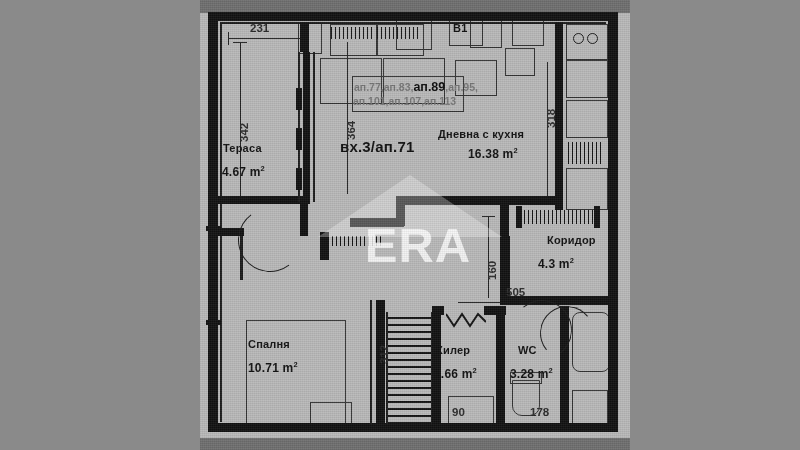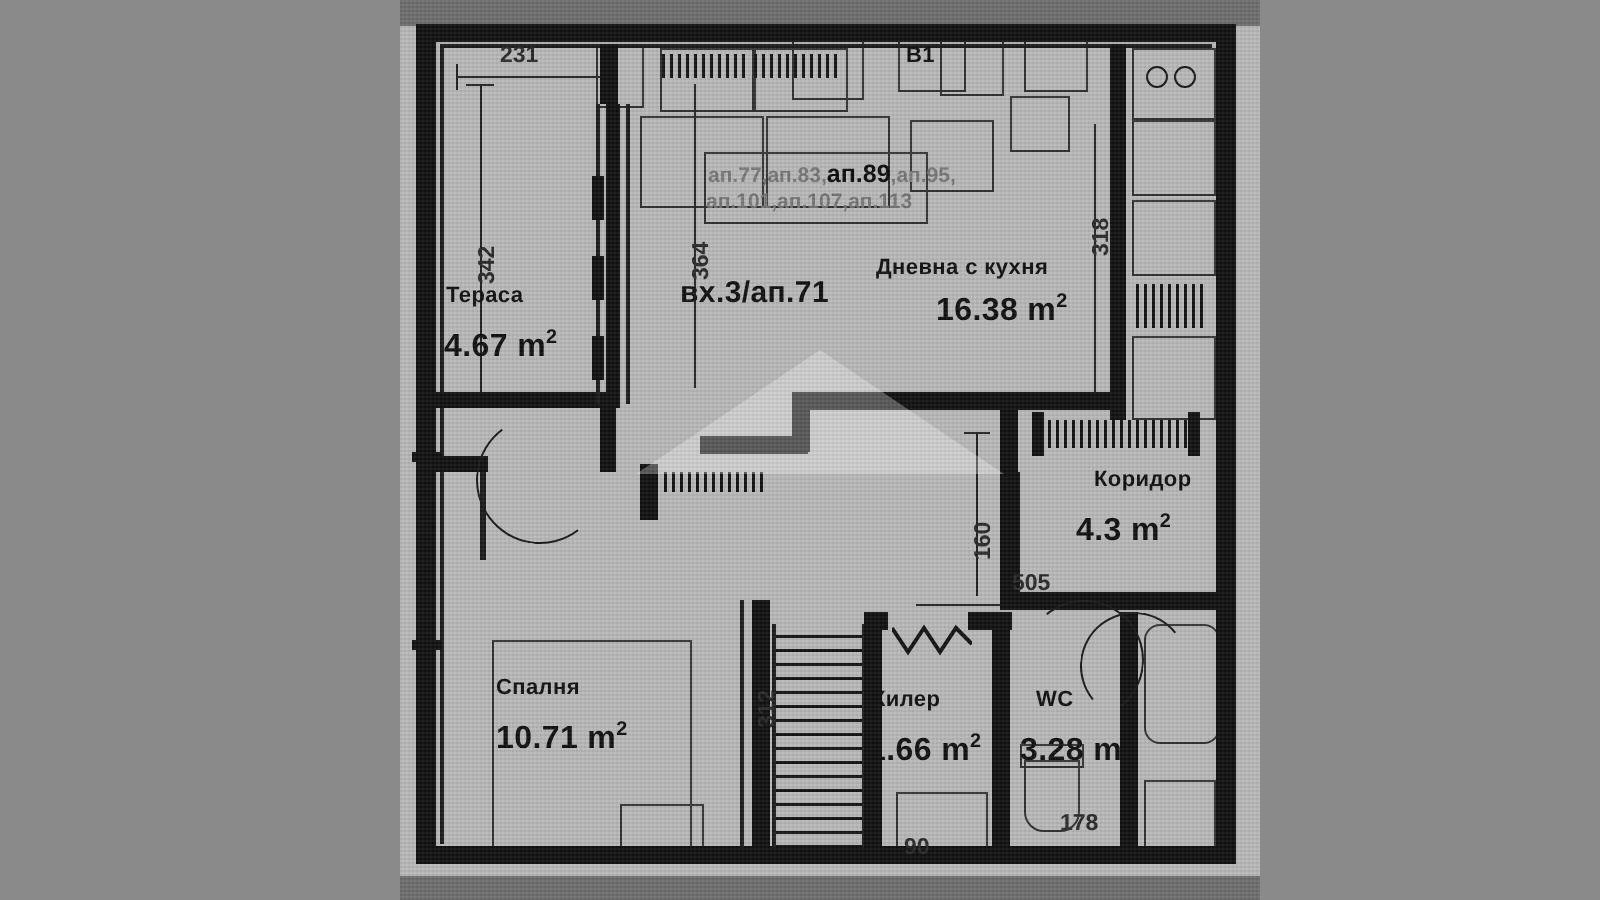--- a/index.html
+++ b/index.html
@@ -44,7 +44,7 @@
   .label{position:absolute;z-index:20;color:#111;white-space:nowrap;
          font-weight:bold;letter-spacing:.2px;}
   .rname{font-size:11px;}
-  .rarea{font-size:16px;font-weight:bold;}
+  .rarea{font-size:12px;font-weight:bold;}
   .rarea sup{font-size:9px;vertical-align:super;}
   .dimtxt{position:absolute;z-index:20;color:#2a2a2a;font-size:11.5px;font-weight:bold;}
   .dimtxt.v{transform-origin:0 0;transform:rotate(-90deg);}

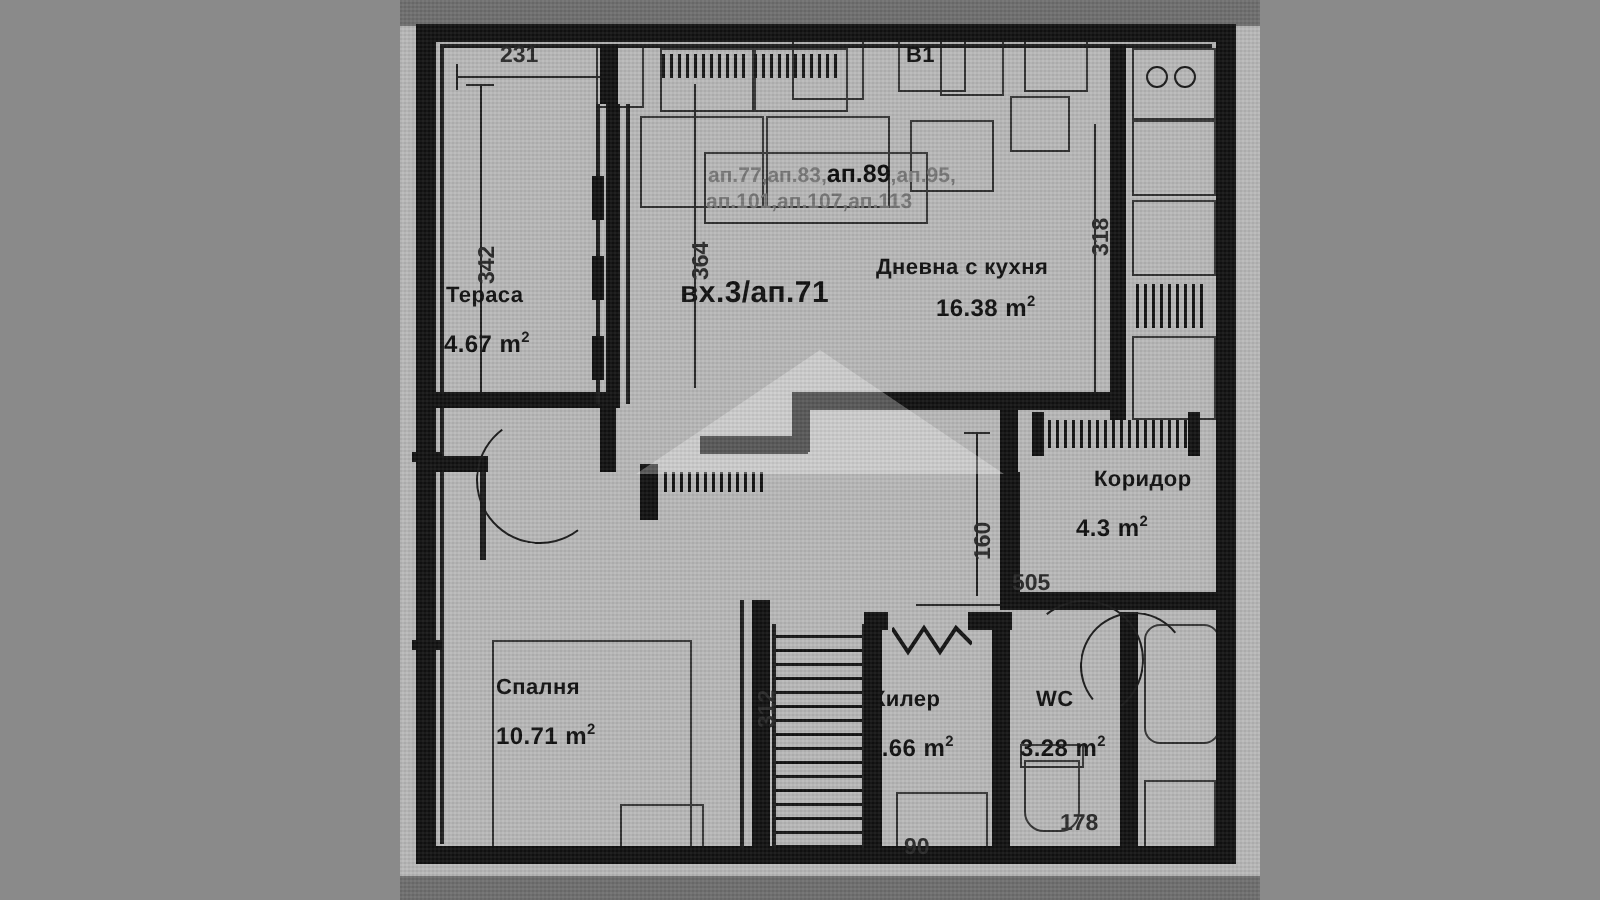--- a/index.html
+++ b/index.html
@@ -242,6 +242,7 @@
 
     <div id="wm">
       <div class="roof"></div>
+      <div class="era">ERA</div>
     </div>
 
     <div id="grain"></div>

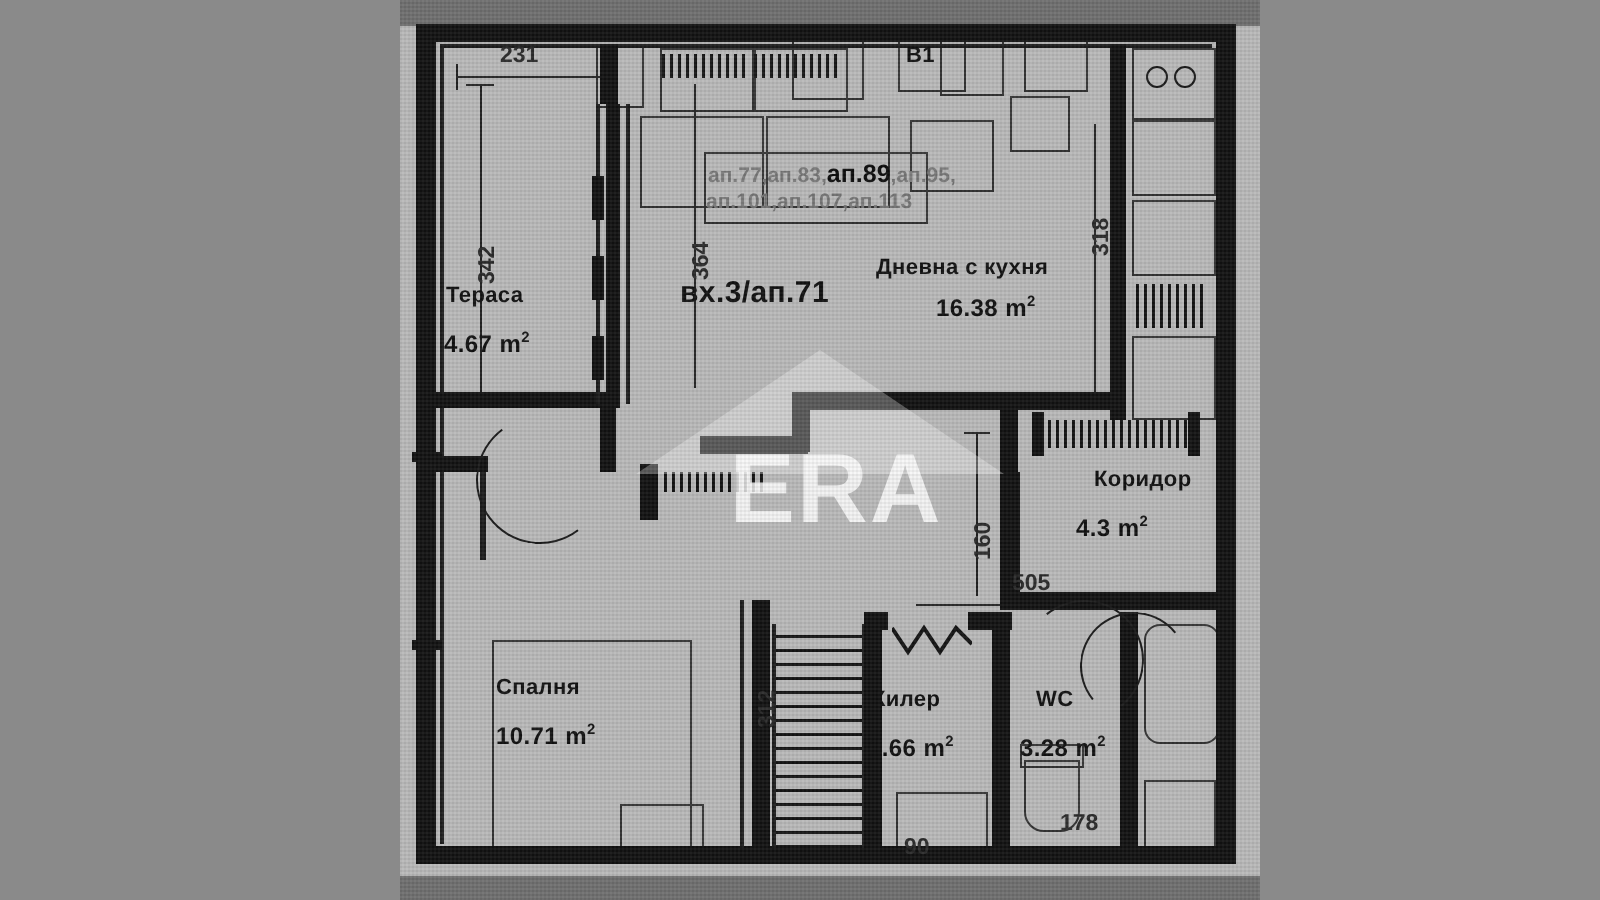--- a/index.html
+++ b/index.html
@@ -211,7 +211,7 @@
     <div class="dimv" style="left:180px;top:318px;height:92px;"></div>
     <div class="dimtxt v" style="left:178px;top:364px;">312</div>
 
-    <div class="dimtxt" style="left:252px;top:418px;">90</div>
+    <div class="dimtxt" style="left:252px;top:406px;">90</div>
     <div class="dimtxt" style="left:330px;top:406px;">178</div>
 
     <div class="boxt" style="left:152px;top:76px;width:110px;height:34px;"></div>

